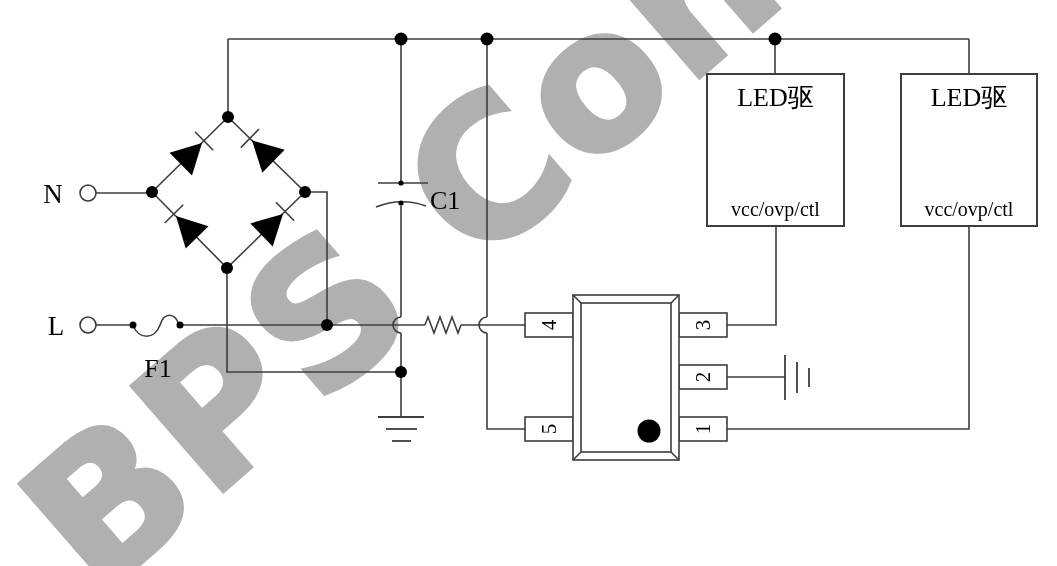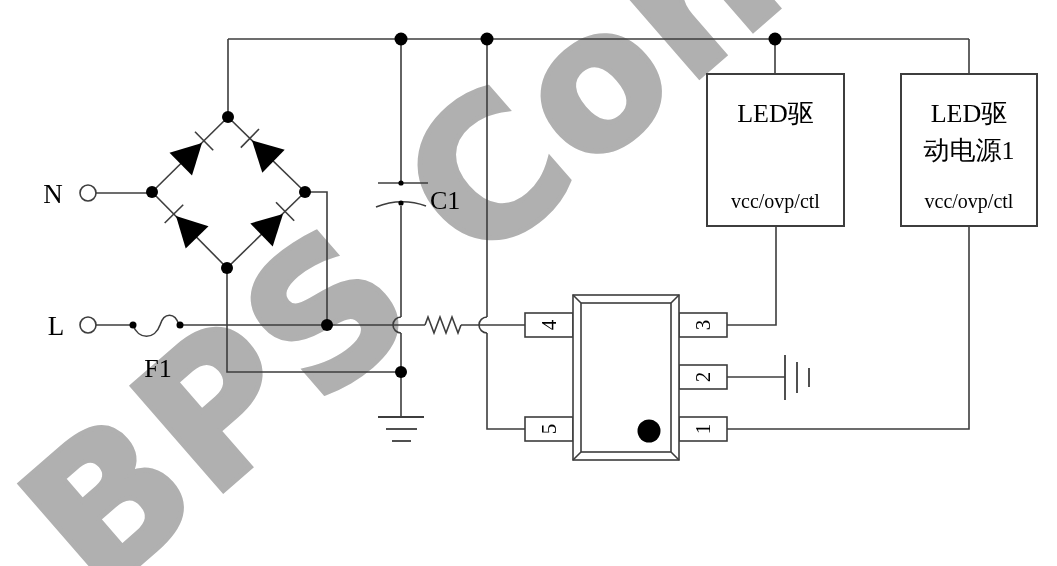--- a/index.html
+++ b/index.html
@@ -25,7 +25,7 @@
     box-sizing:border-box;display:flex;flex-direction:column;align-items:center;
     color:#000;text-align:center;
   }
-  .block .cn{font-size:26px;line-height:37px;padding-top:20px;}
+  .block .cn{font-size:26px;line-height:37px;padding-top:4px;}
   .block .sig{font-size:20px;margin-top:auto;padding-bottom:12px;}
   .caption{
     position:absolute;z-index:2;left:0;top:513px;width:990px;text-align:center;

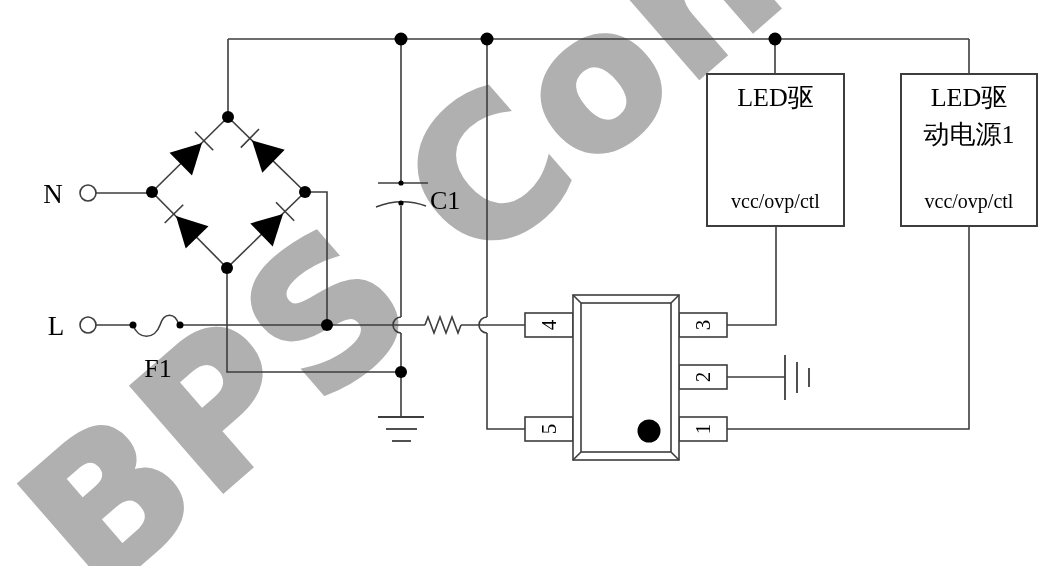--- a/index.html
+++ b/index.html
@@ -171,7 +171,6 @@
   <div class="block" style="left:900px;top:73px;width:138px;height:154px;">
     <div class="cn">
       <div>LED驱</div>
-      <div>动电源1</div>
     </div>
     <div class="sig">vcc/ovp/ctl</div>
   </div>

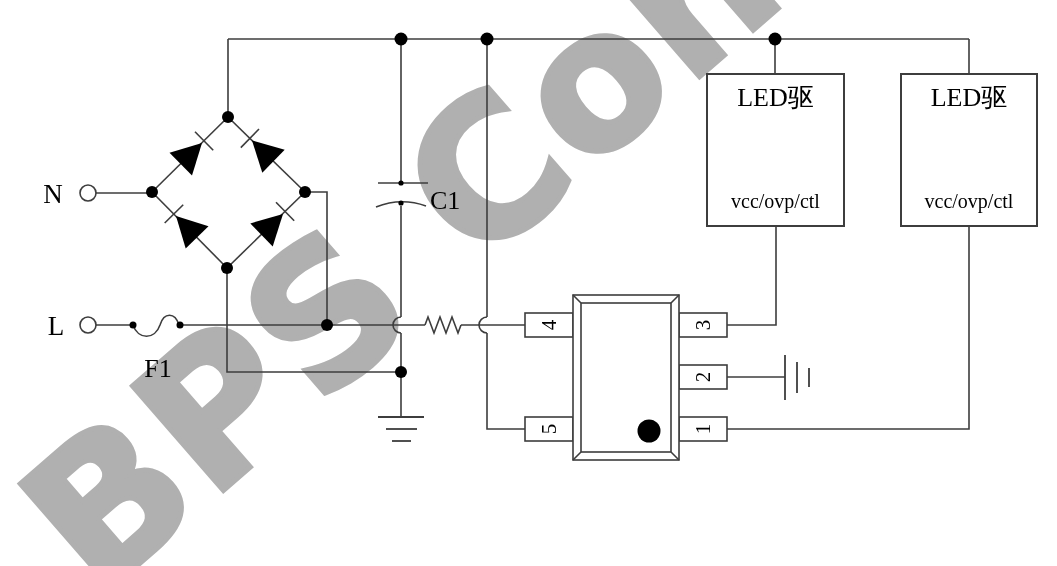--- a/index.html
+++ b/index.html
@@ -26,7 +26,7 @@
     color:#000;text-align:center;
   }
   .block .cn{font-size:26px;line-height:37px;padding-top:4px;}
-  .block .sig{font-size:20px;margin-top:auto;padding-bottom:12px;}
+  .block .sig{font-size:20px;margin-top:auto;padding-bottom:4px;}
   .caption{
     position:absolute;z-index:2;left:0;top:513px;width:990px;text-align:center;
     font-family:"Liberation Sans",sans-serif;font-size:23px;color:#1c1c1c;

